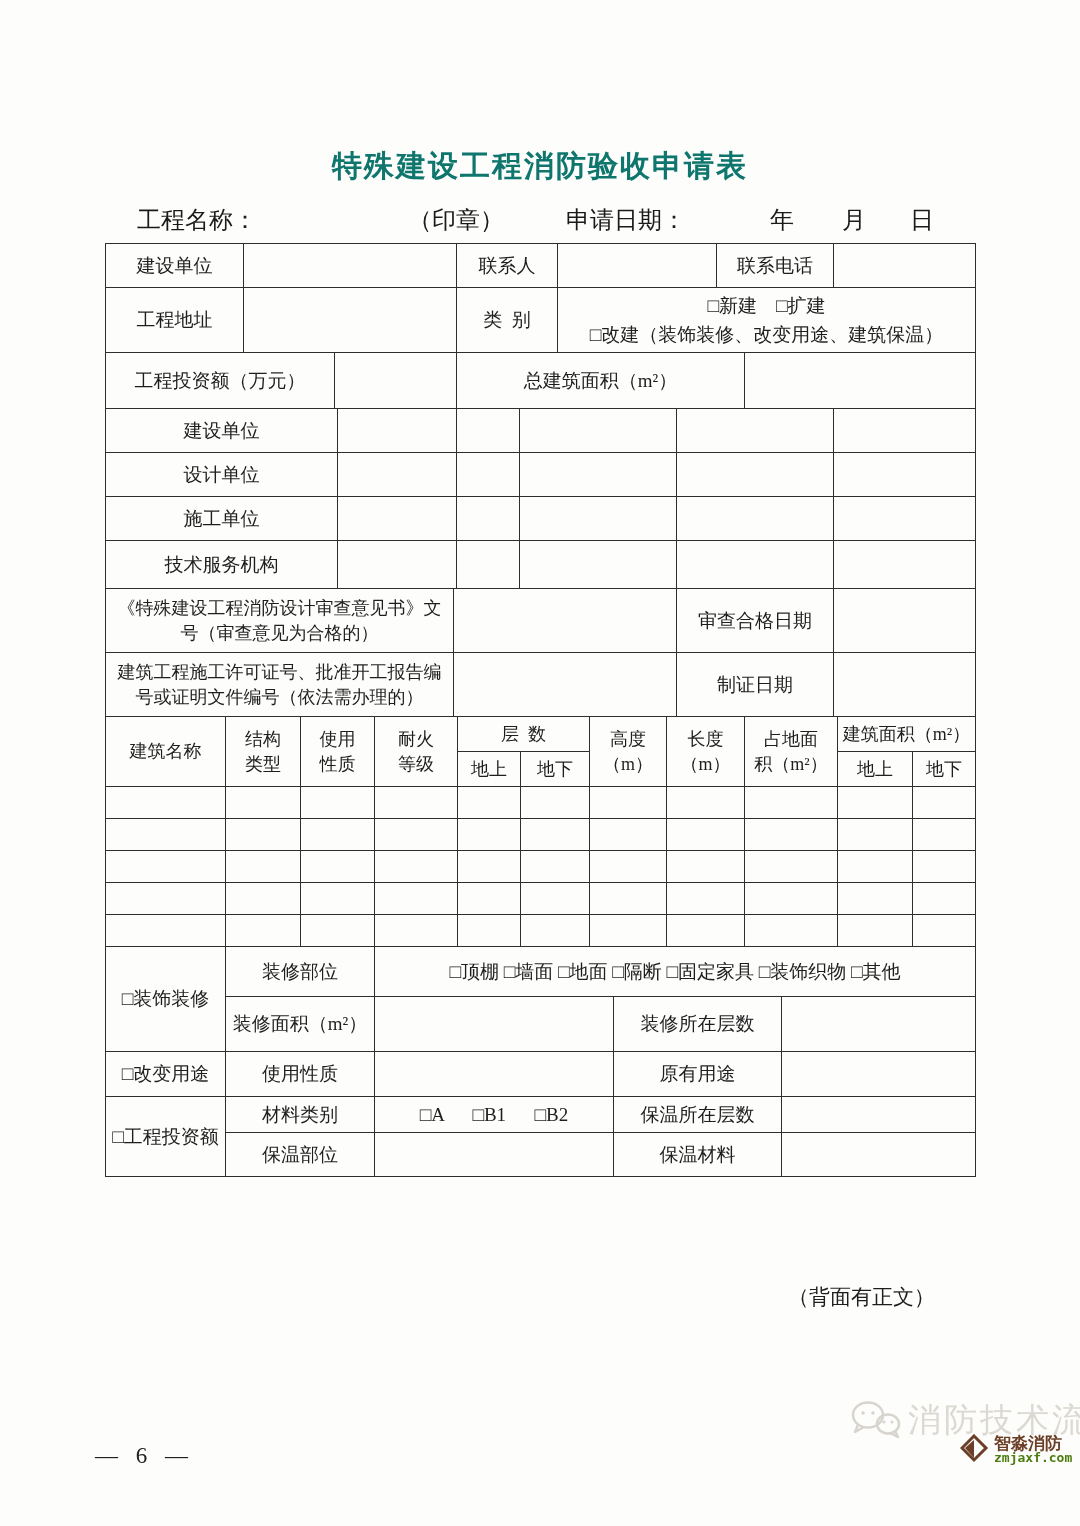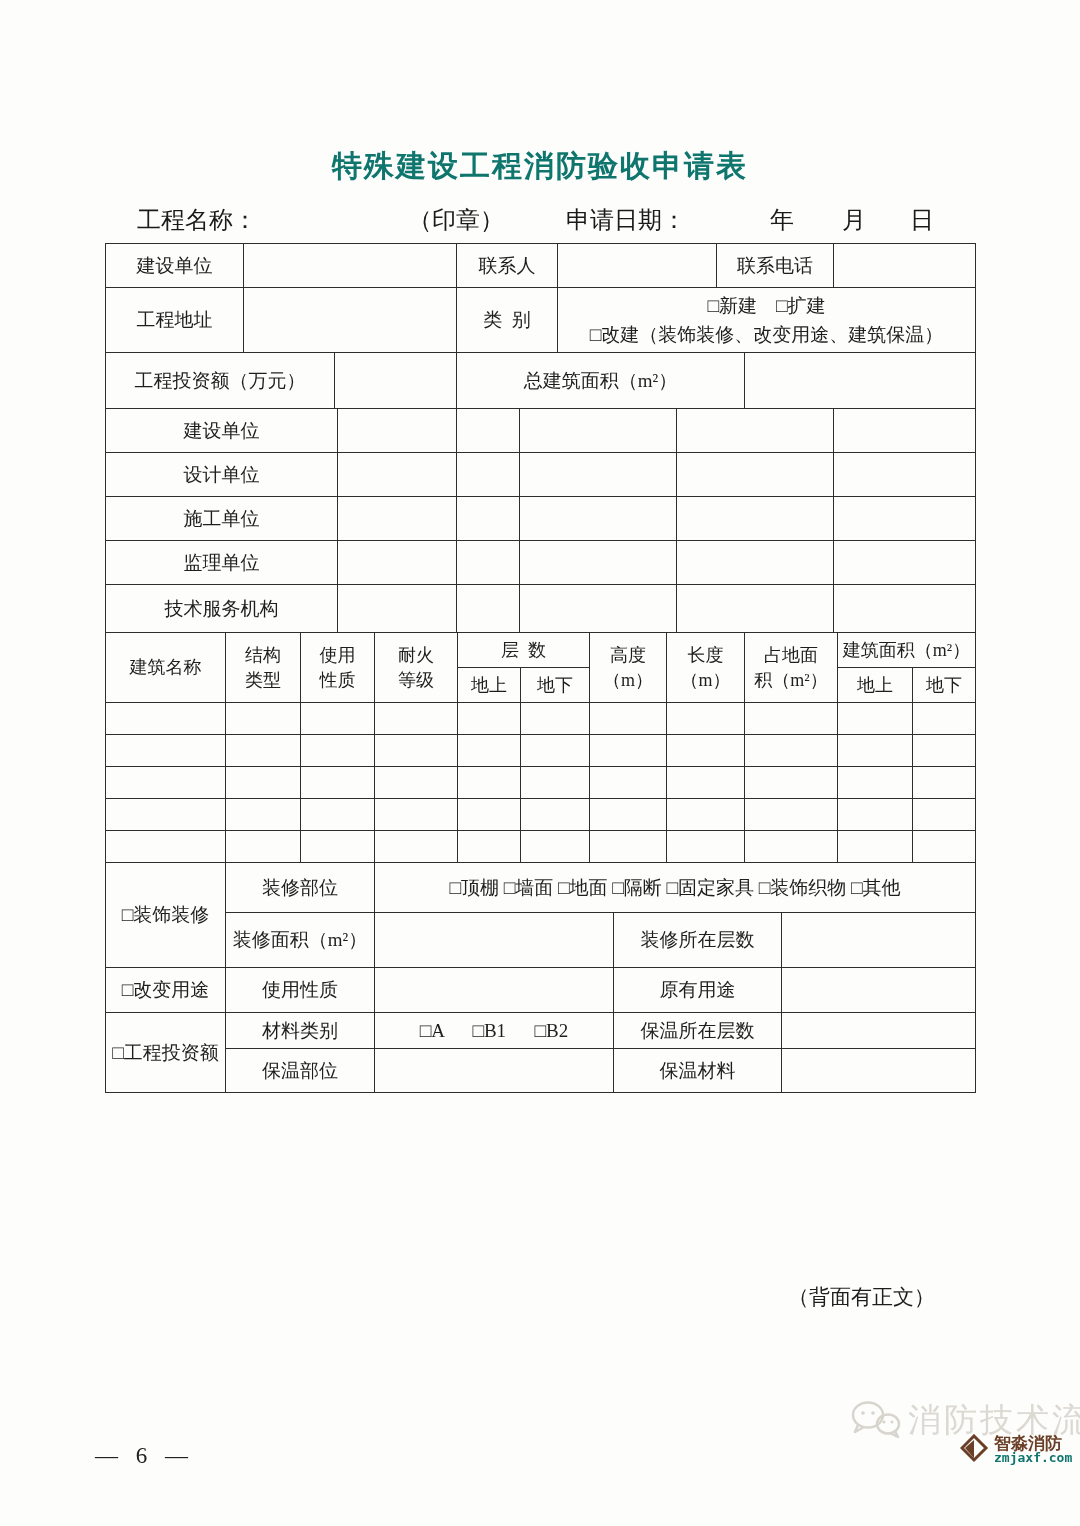--- a/index.html
+++ b/index.html
@@ -155,14 +155,6 @@
       </tr>
       <tr style="height:44px">
         <td>施工单位</td>
-        <td></td>
-            <td></td>
-        <td></td>
-            <td></td>
-        <td></td>
-      </tr>
-      <tr style="height:44px">
-        <td>监理单位</td>
         <td></td>
             <td></td>
         <td></td>

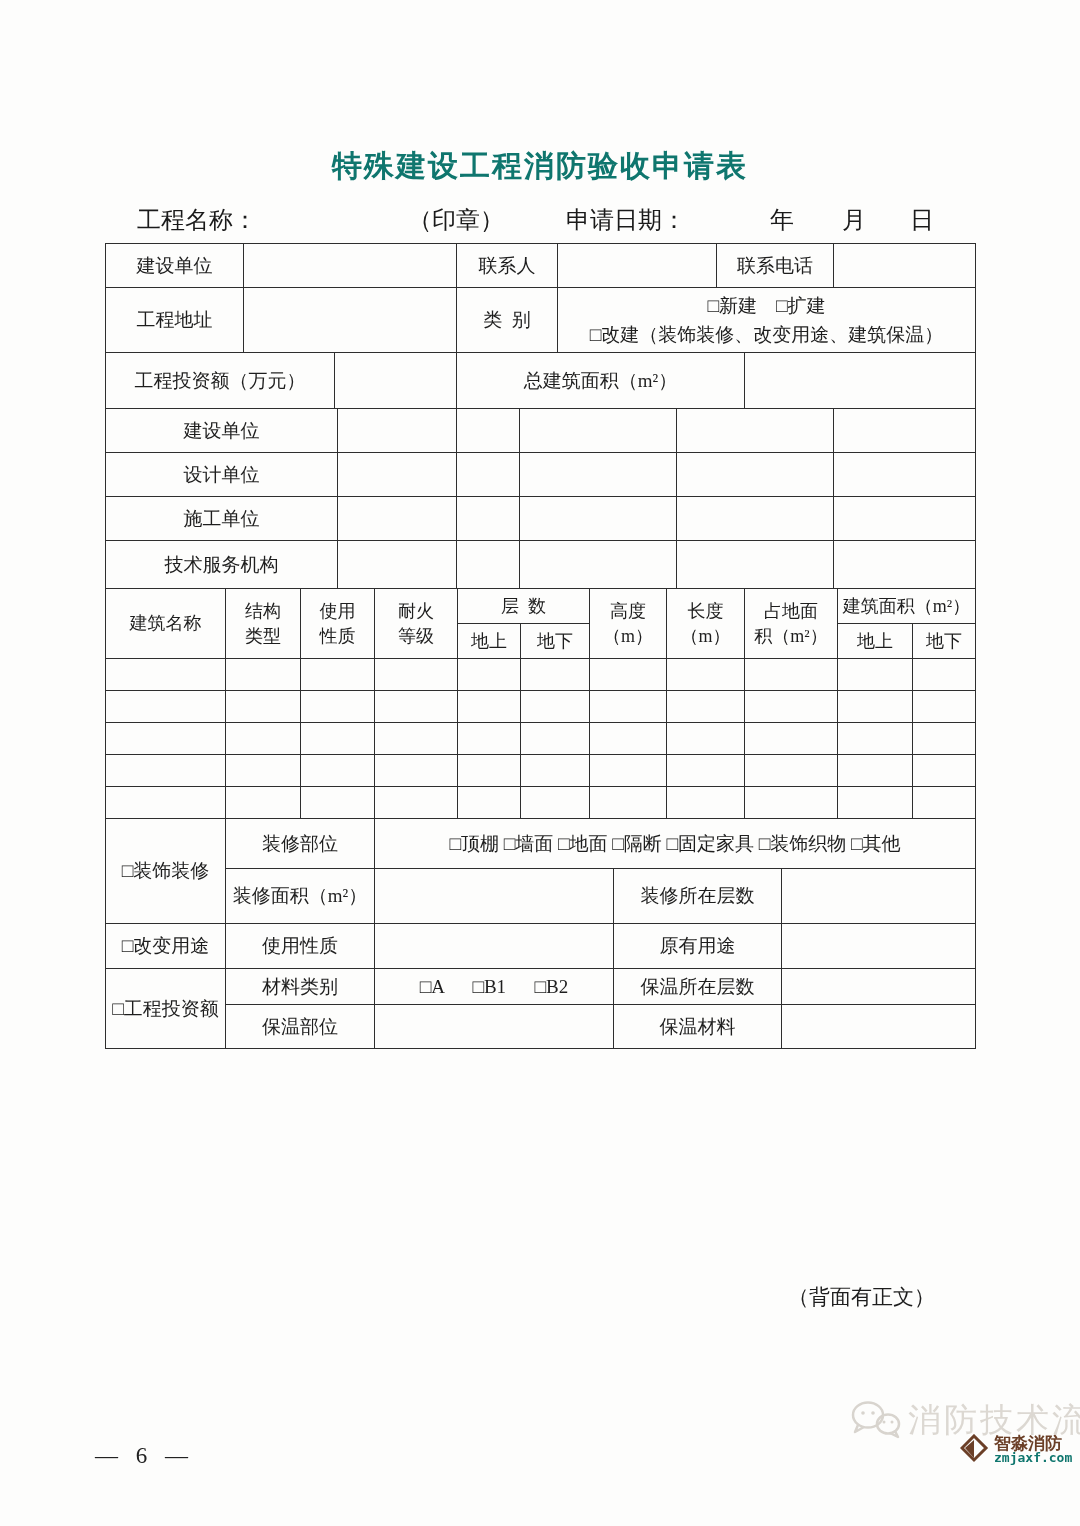--- a/index.html
+++ b/index.html
@@ -172,6 +172,30 @@
     </tbody>
       </table>
 
+    <table class="review">
+      <colgroup>
+          <col style="width:348px">
+          <col style="width:223px">
+          <col style="width:157px">
+          <col style="width:142px">
+        </colgroup>
+      <tbody>
+          <tr style="height:64px">
+        <td class="lbl-long">《特殊建设工程消防设计审查意见书》文
+号（审查意见为合格的）</td>
+        <td></td>
+        <td>审查合格日期</td>
+        <td></td>
+      </tr>
+      <tr style="height:64px">
+        <td class="lbl-long">建筑工程施工许可证号、批准开工报告编
+号或证明文件编号（依法需办理的）</td>
+        <td></td>
+        <td>制证日期</td>
+        <td></td>
+      </tr>
+    </tbody>
+      </table>
 
     <table>
       <colgroup>

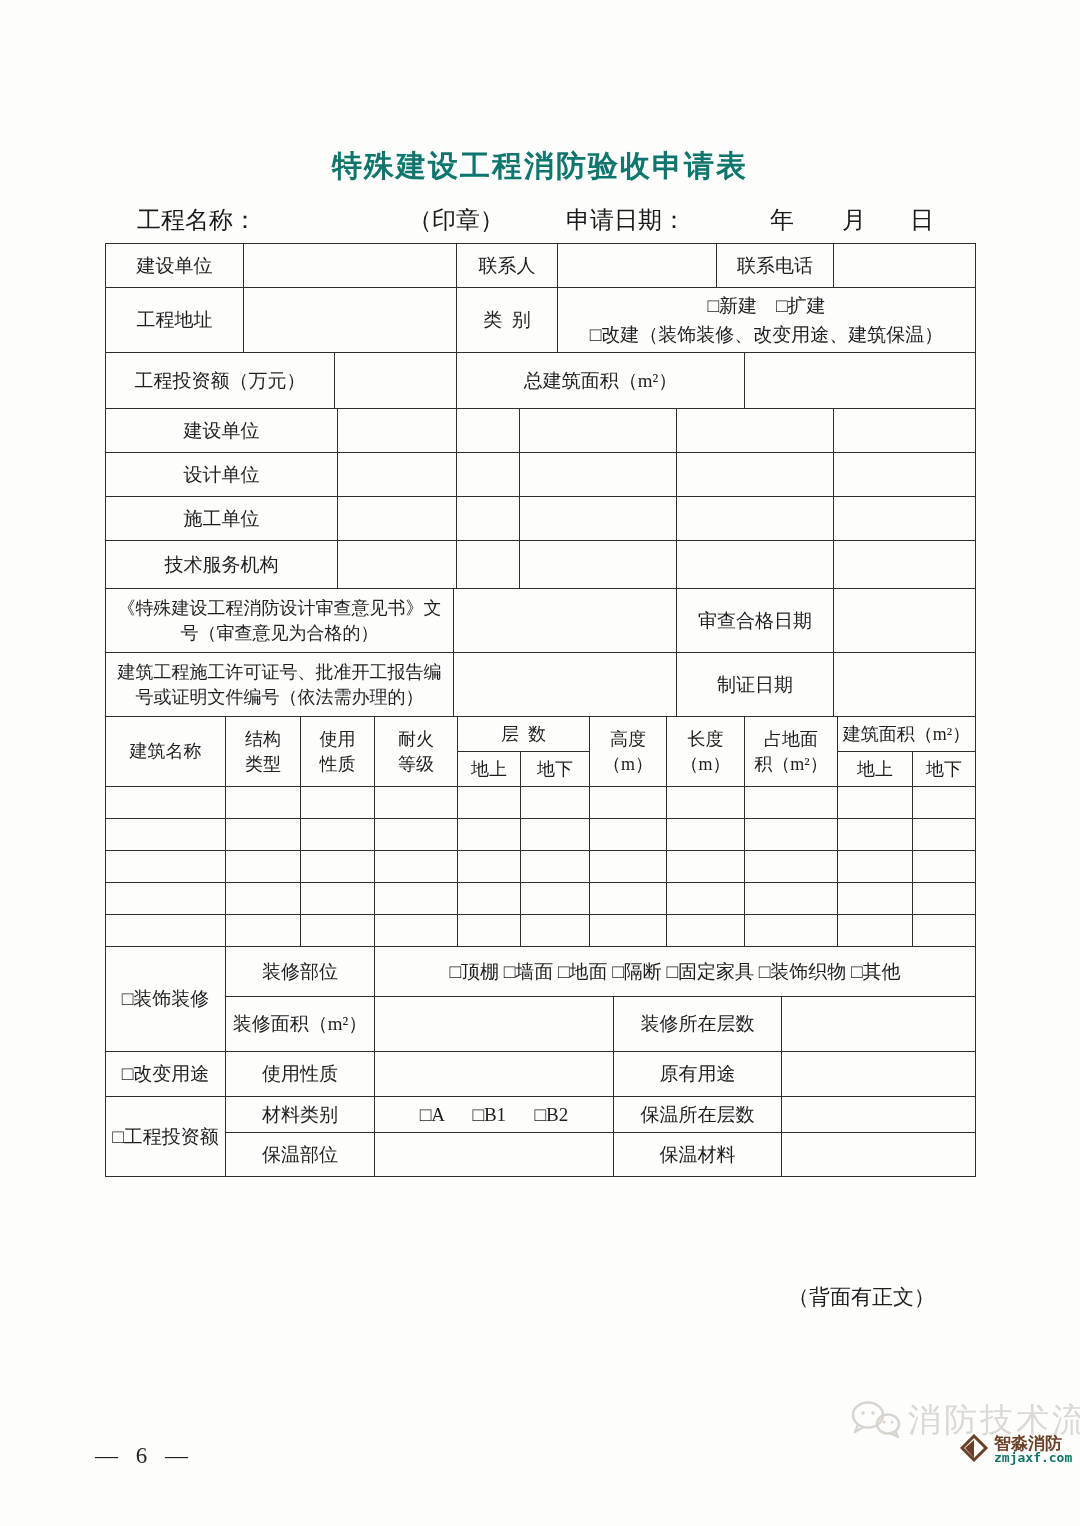--- a/index.html
+++ b/index.html
@@ -50,7 +50,7 @@
   }
   .brand-url{
     position:absolute;left:34px;top:18px;font-size:13px;font-weight:bold;
-    color:#0f766e;font-family:"DejaVu Sans Mono", monospace;white-space:nowrap;
+    color:#4d7c0f;font-family:"DejaVu Sans Mono", monospace;white-space:nowrap;
   }
 </style>
 </head>

